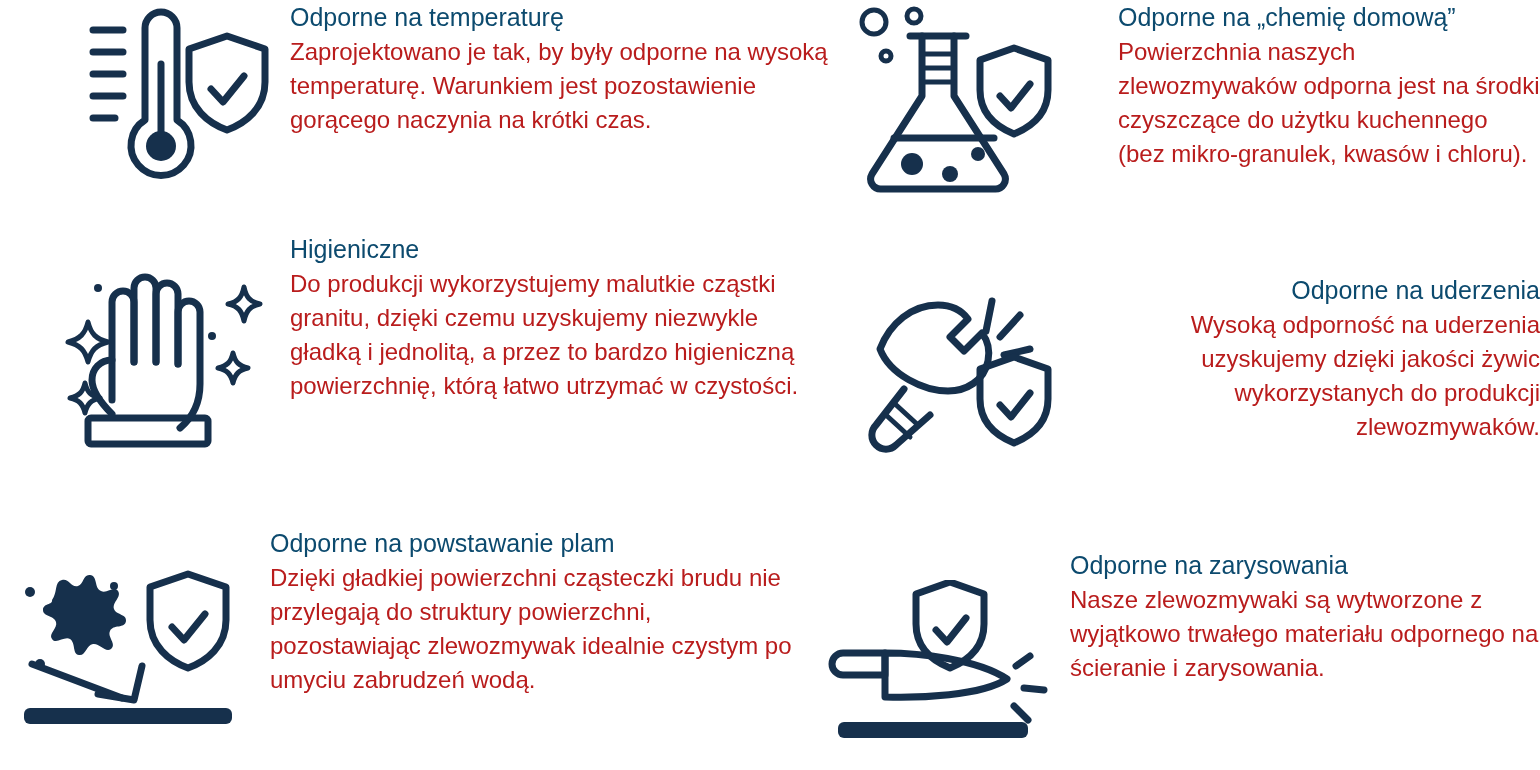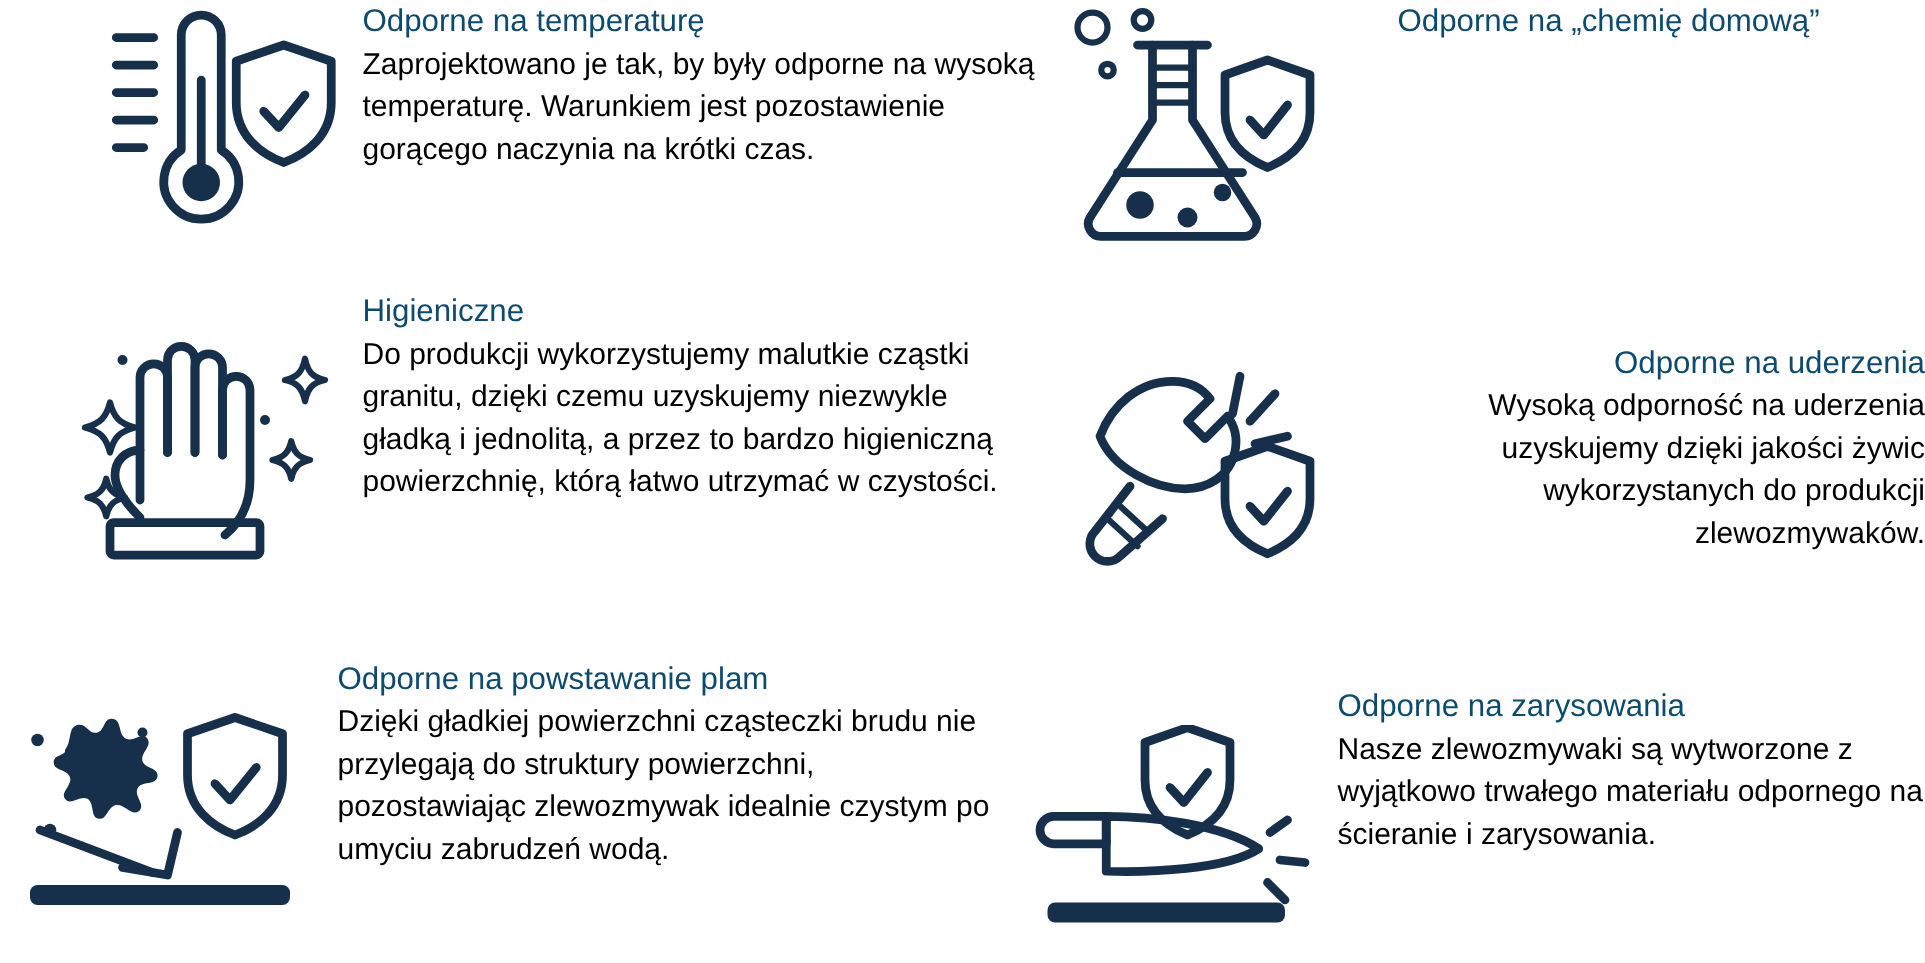--- a/index.html
+++ b/index.html
@@ -45,7 +45,7 @@
   .f-desc {
     font-size: 24px;
     line-height: 34px;
-    color: #000000;
+    color: #b91c1c;
     font-weight: 400;
     margin: 0;
   }

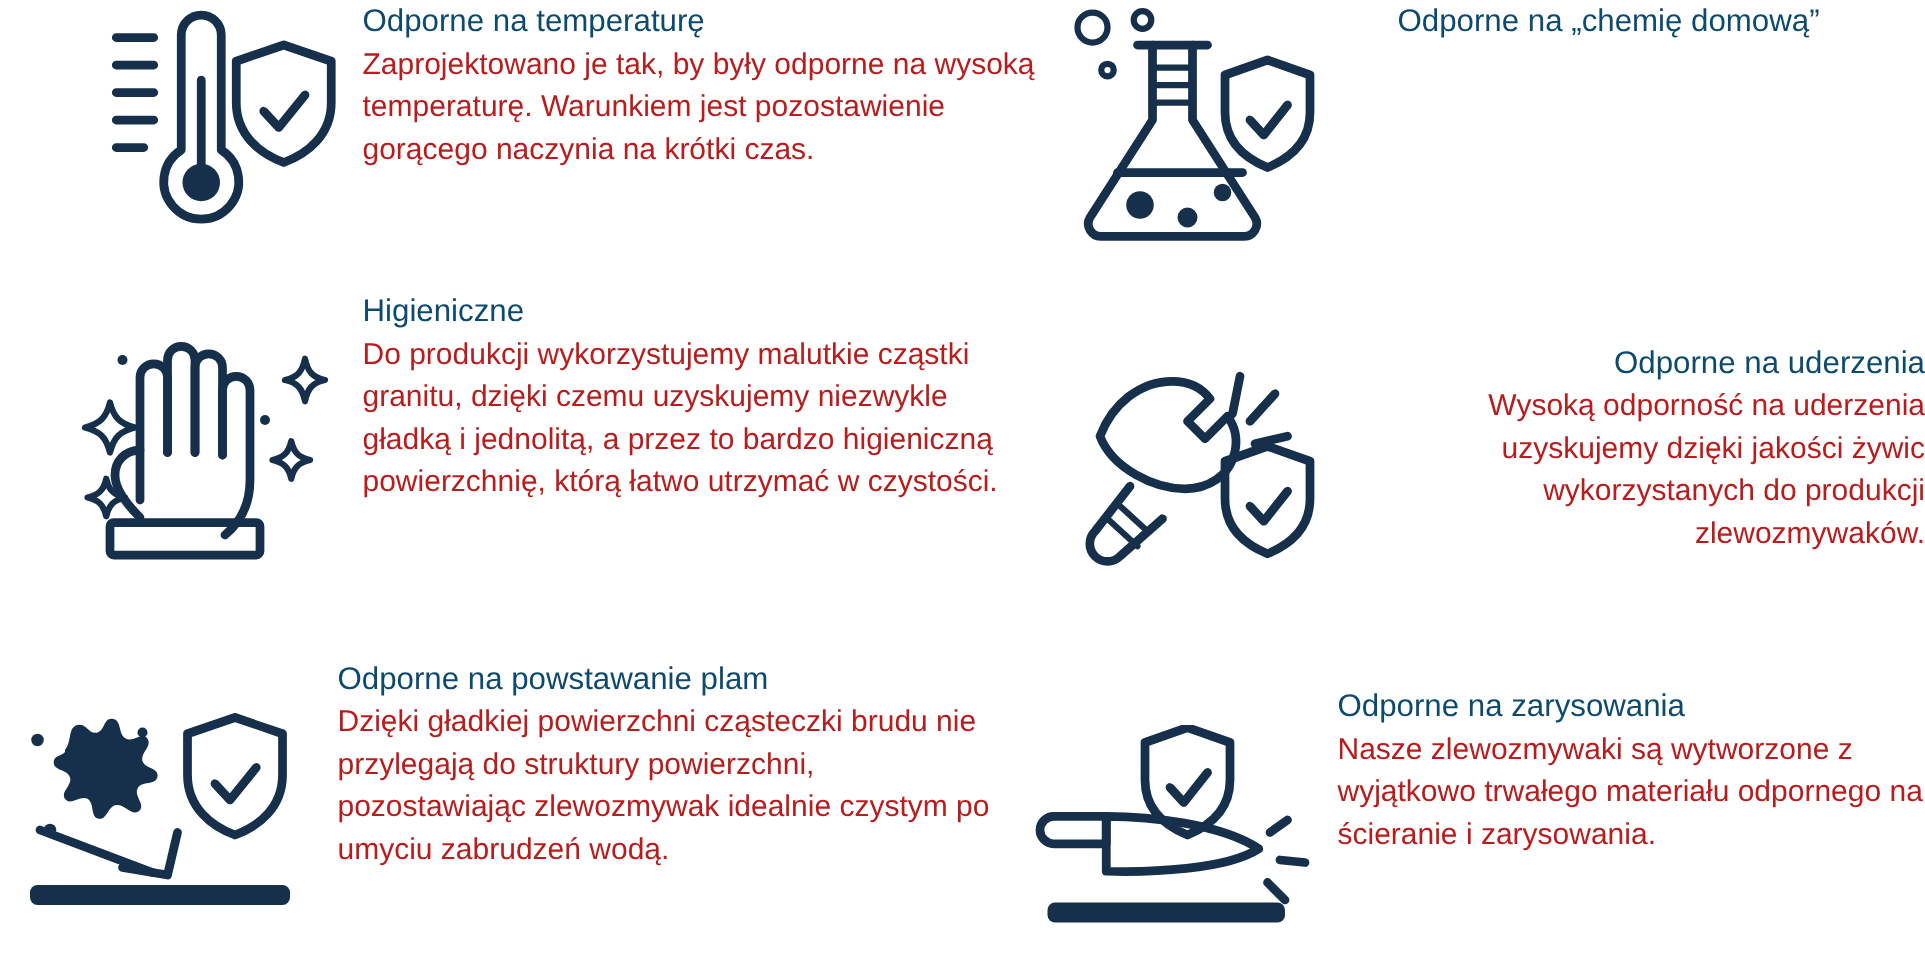--- a/index.html
+++ b/index.html
@@ -189,6 +189,7 @@
     </div>
     <div class="text-wrap">
       <p class="f-title">Odporne na „chemię domową”</p>
+      <p class="f-desc">Powierzchnia naszych zlewozmywaków odporna jest na środki czyszczące do użytku kuchennego (bez mikro-granulek, kwasów i chloru).</p>
     </div>
   </div>
 

